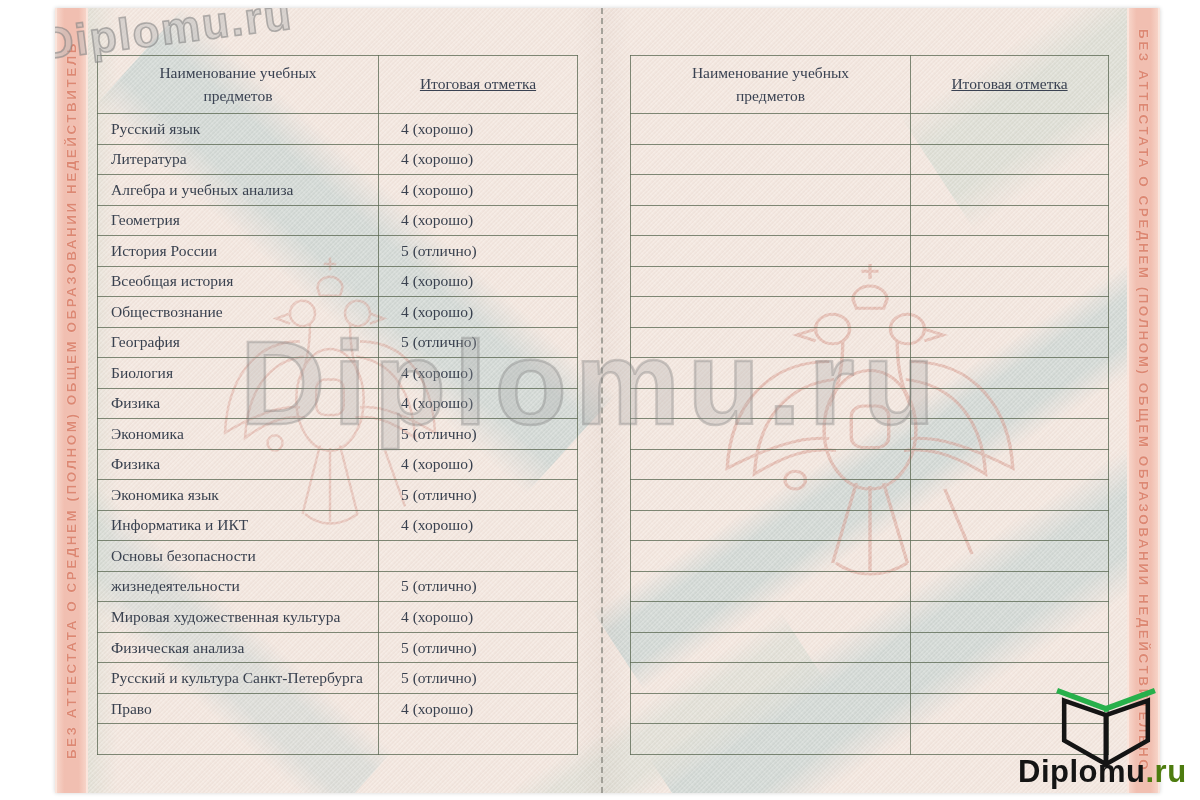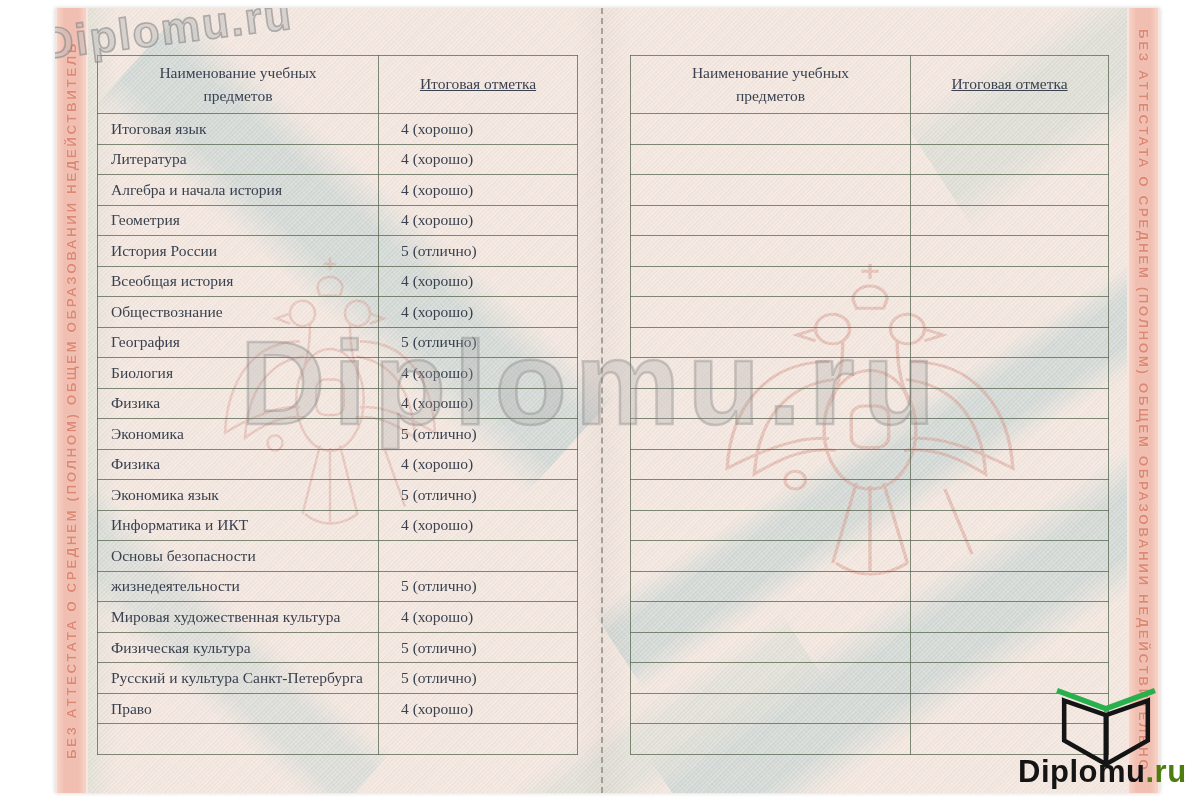--- a/index.html
+++ b/index.html
@@ -140,7 +140,7 @@
       </thead>
       <tbody>
           <tr>
-            <td class="cell-subject">Итоговая язык</td>
+            <td class="cell-subject">Русский язык</td>
             <td class="cell-grade">4 (хорошо)</td>
           </tr>
           <tr>

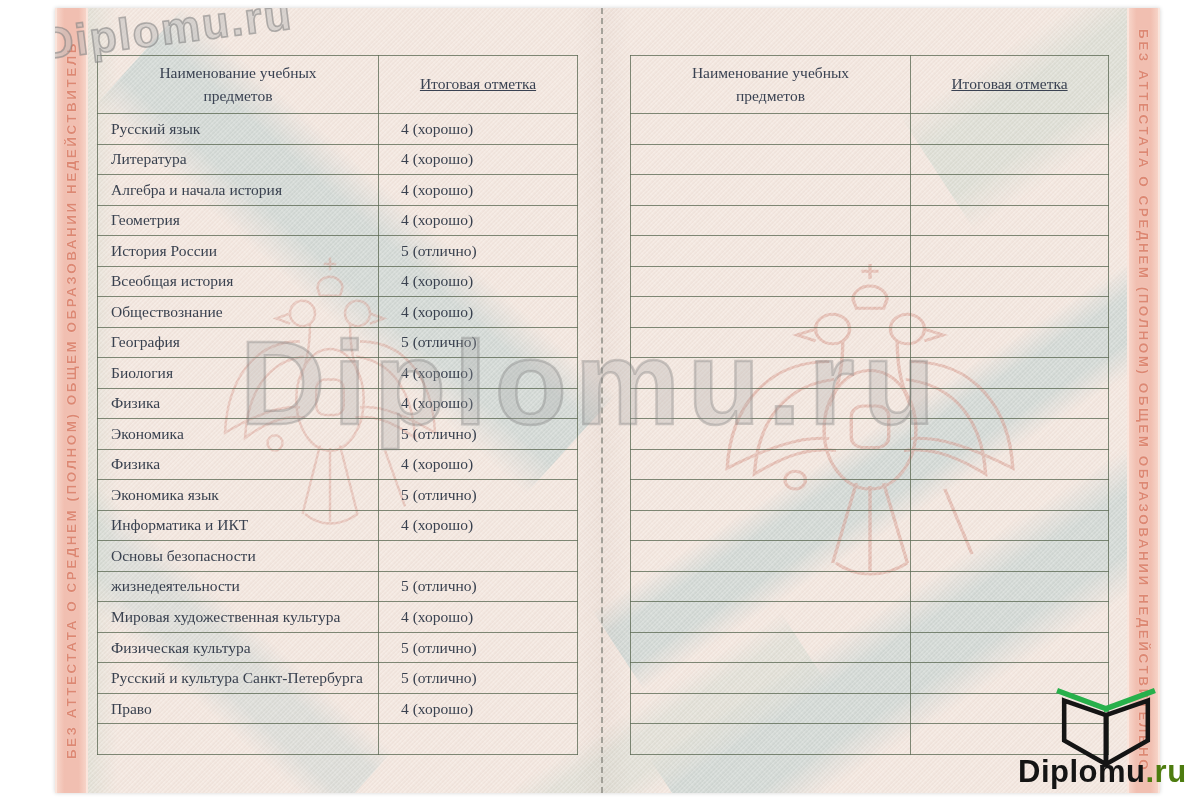--- a/index.html
+++ b/index.html
@@ -148,7 +148,7 @@
             <td class="cell-grade">4 (хорошо)</td>
           </tr>
           <tr>
-            <td class="cell-subject">Алгебра и начала история</td>
+            <td class="cell-subject">Алгебра и учебных анализа</td>
             <td class="cell-grade">4 (хорошо)</td>
           </tr>
           <tr>

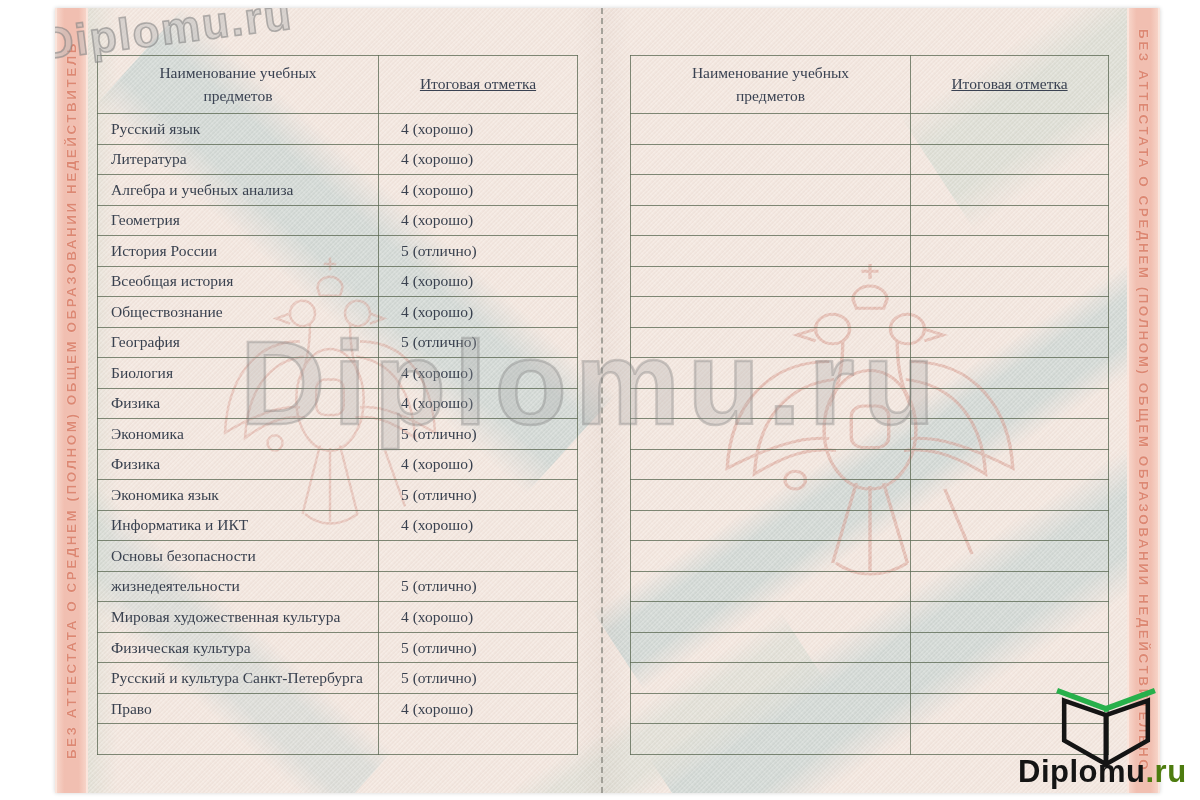--- a/index.html
+++ b/index.html
@@ -208,7 +208,7 @@
             <td class="cell-grade">4 (хорошо)</td>
           </tr>
           <tr>
-            <td class="cell-subject">Физическая культура</td>
+            <td class="cell-subject">Физическая анализа</td>
             <td class="cell-grade">5 (отлично)</td>
           </tr>
           <tr>

